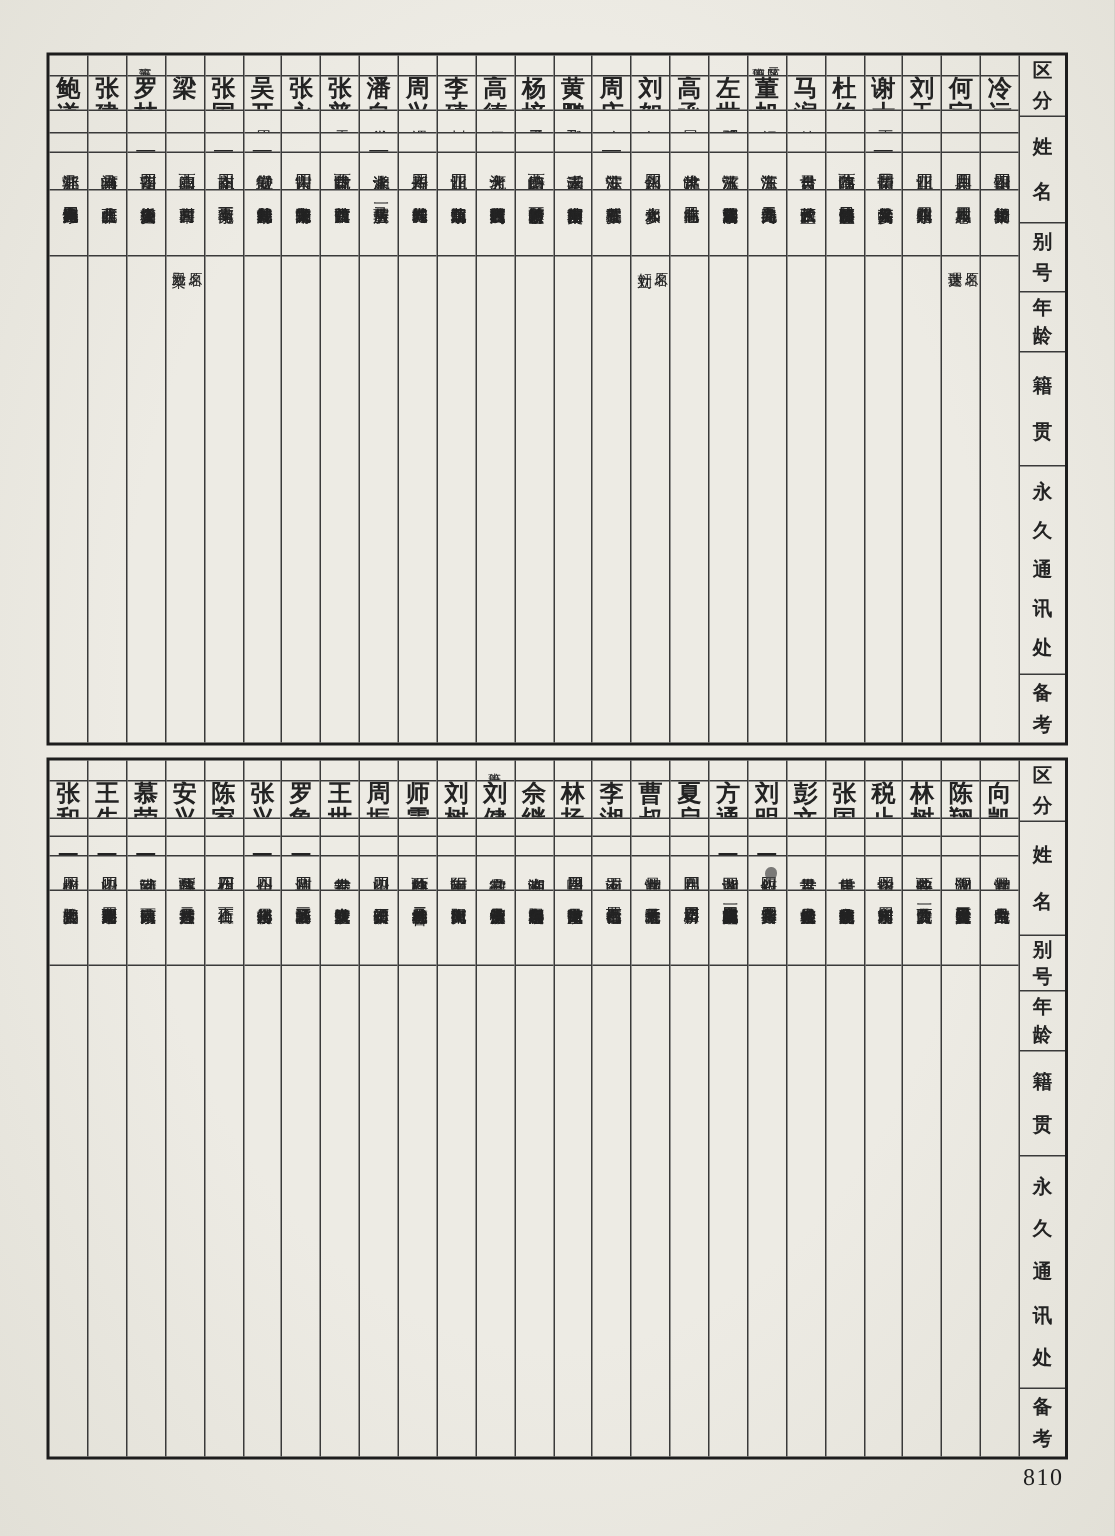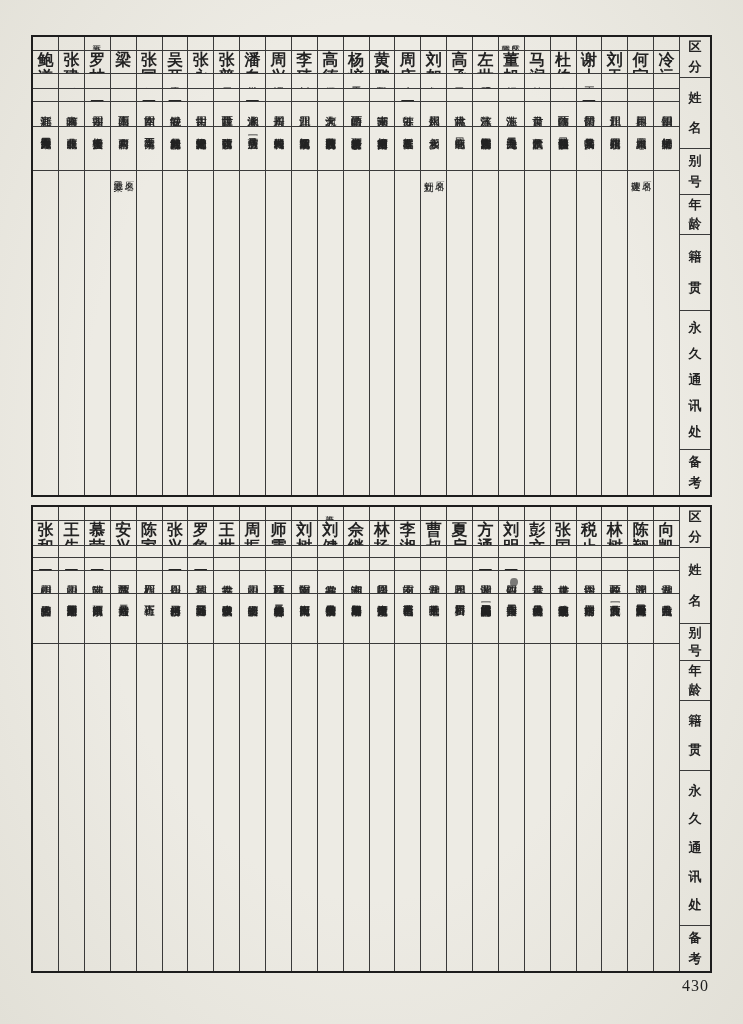--- a/index.html
+++ b/index.html
@@ -1476,7 +1476,7 @@
         </div>
       </div>
     </div>
-  <div class="page-number">430</div>
+  <div class="page-number">810</div>
 </div>
 
 </body></html>

